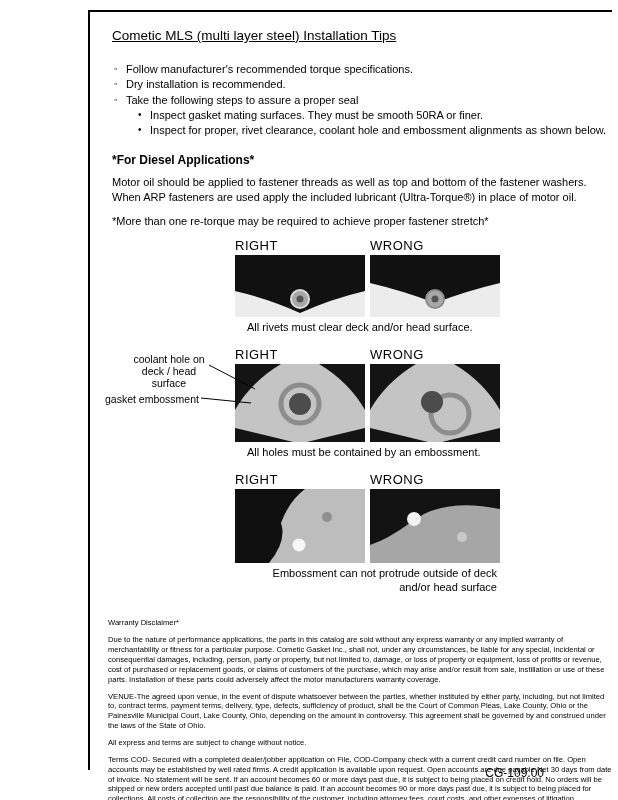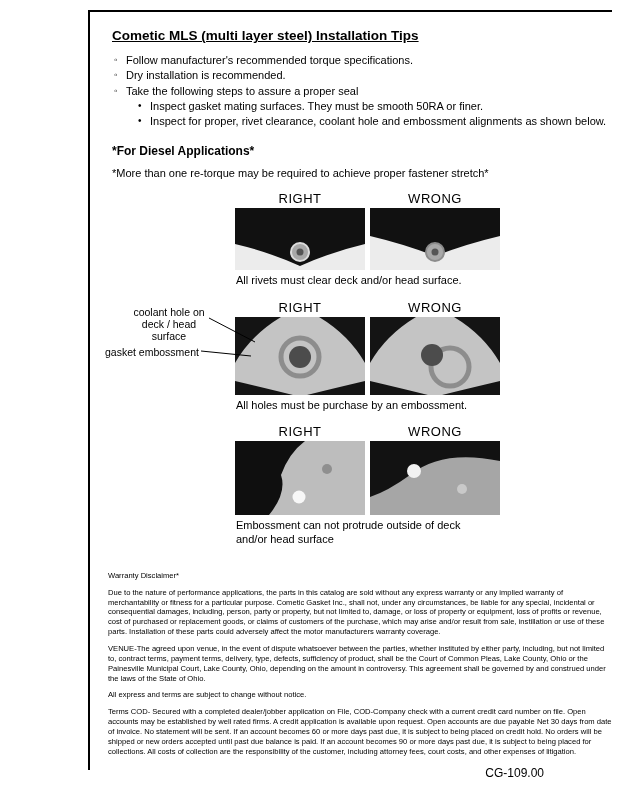--- a/index.html
+++ b/index.html
@@ -13,7 +13,7 @@
     border-top:2px solid #000; border-left:2px solid #000;
     padding:12px 4px 0 18px;
   }
-  .title { font-size:13.5px; font-weight:bold; text-decoration:underline; margin:4px 0 10px 4px; }
+  .title { font-size:13.5px; font-weight:normal; text-decoration:underline; margin:4px 0 19px 4px; }
   .blist { font-size:11px; line-height:1.3; }
   .bitem { display:flex; margin:1px 0 1px 6px; }
   .bmark { width:12px; flex:0 0 12px; font-size:10px; }

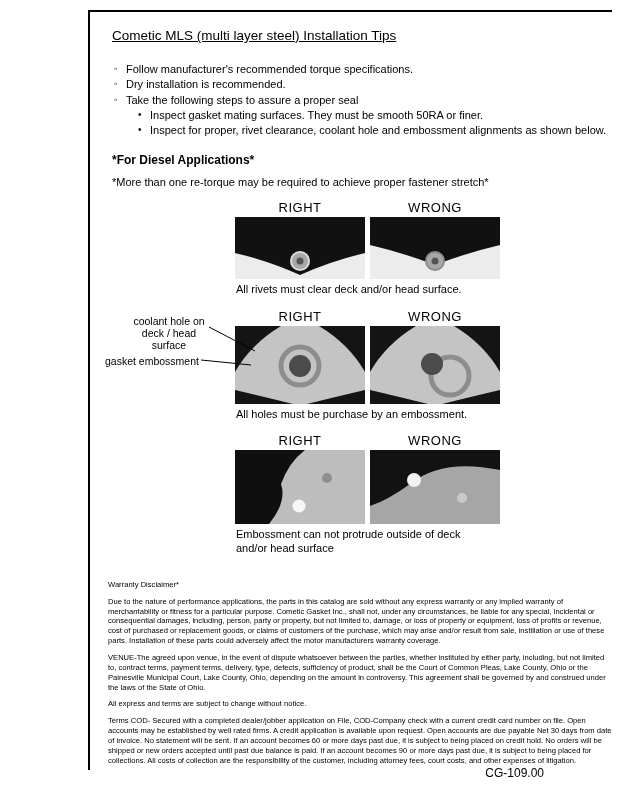--- a/index.html
+++ b/index.html
@@ -72,6 +72,7 @@
     </div>
 
     <h2 class="h-diesel">*For Diesel Applications*</h2>
+    <p class="para">Motor oil should be applied to fastener threads as well as top and bottom of the fastener washers. When ARP fasteners are used apply the included lubricant (Ultra-Torque®) in place of motor oil.</p>
     <p class="para">*More than one re-torque may be required to achieve proper fastener stretch*</p>
 
     <div class="diagrams">

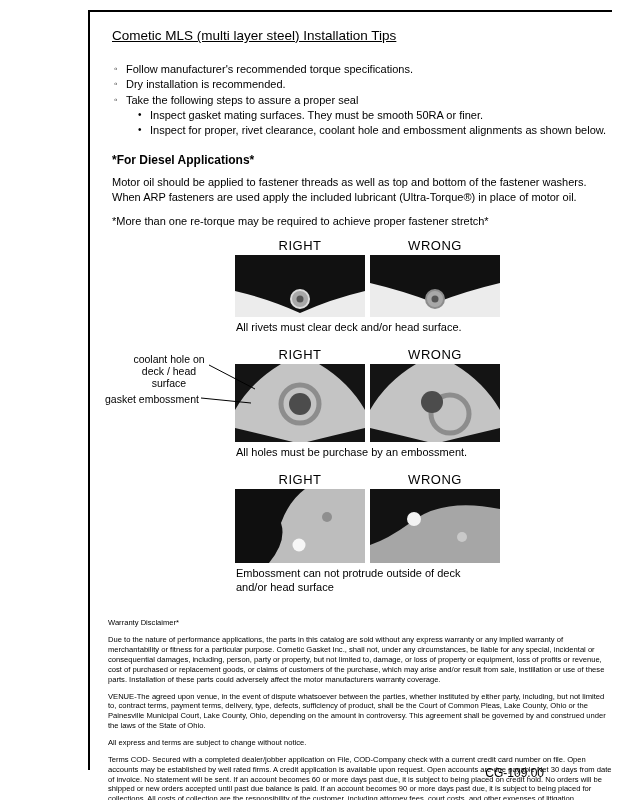--- a/index.html
+++ b/index.html
@@ -25,7 +25,7 @@
   .diagrams { margin:10px 0 0 127px; width:270px; }
   .drow { position:relative; }
   .dlabels { display:flex; margin-bottom:2px; }
-  .dlabel { width:130px; text-align:center; font-size:13px; letter-spacing:0.5px; }
+  .dlabel { width:130px; text-align:left; font-size:13px; letter-spacing:0.5px; }
   .dlabel + .dlabel { margin-left:5px; }
   .dpanels { display:flex; gap:5px; }
   .panel { display:block; }

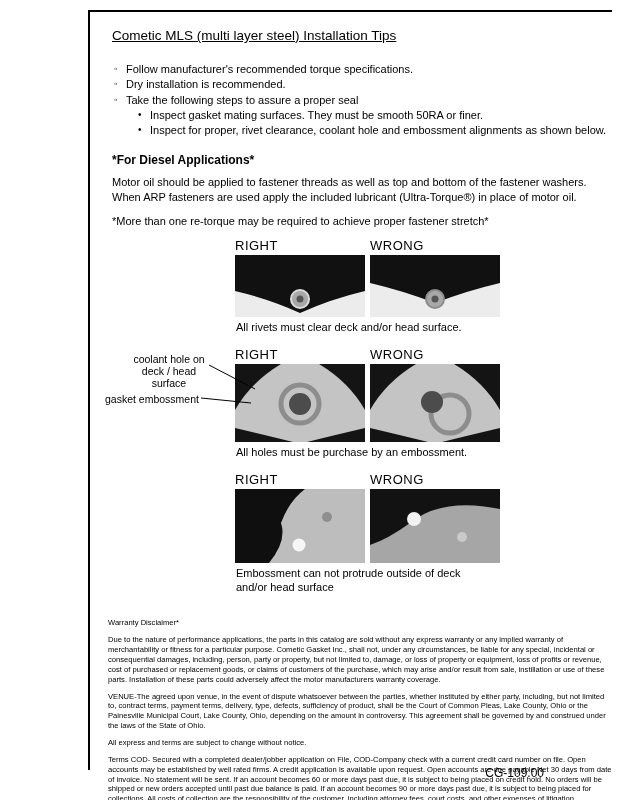--- a/index.html
+++ b/index.html
@@ -29,7 +29,7 @@
   .dlabel + .dlabel { margin-left:5px; }
   .dpanels { display:flex; gap:5px; }
   .panel { display:block; }
-  .dcaption { font-size:11px; line-height:1.25; margin:4px 0 12px 1px; }
+  .dcaption { font-size:11px; line-height:1.25; margin:4px 0 12px 12px; }
   .dcaption.narrow { width:250px; }
   .callouts { position:absolute; left:-132px; top:2px; width:132px; height:80px; font-size:10.5px; line-height:1.15; z-index:2; }
   .callout1 { position:absolute; top:4px; left:22px; width:88px;text-align:center; }

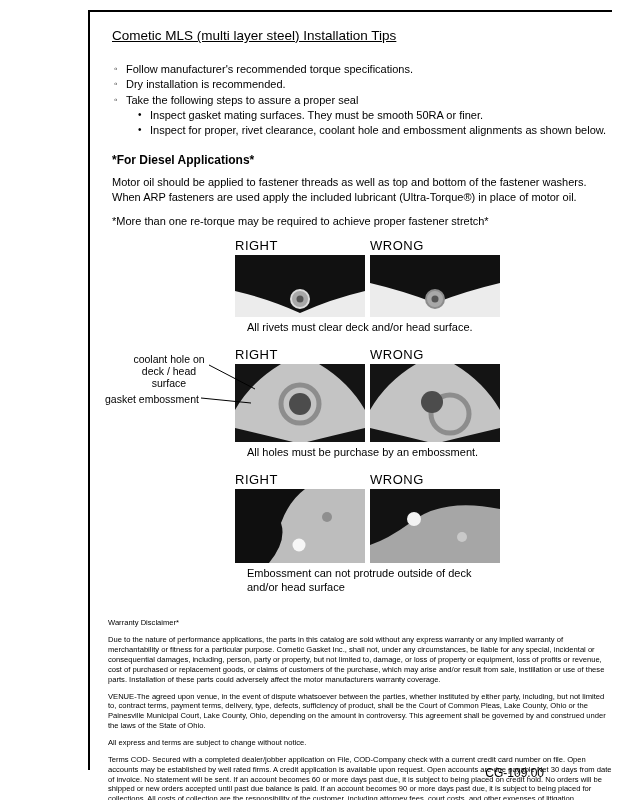--- a/index.html
+++ b/index.html
@@ -132,7 +132,7 @@
             <circle cx="62" cy="38" r="11" fill="#4c4c4c"></circle>
           </svg>
         </div>
-        <p class="dcaption">All holes must be purchase by an embossment.</p>
+        <p class="dcaption">All holes must be contained by an embossment.</p>
       </div>
 
       <div class="drow">

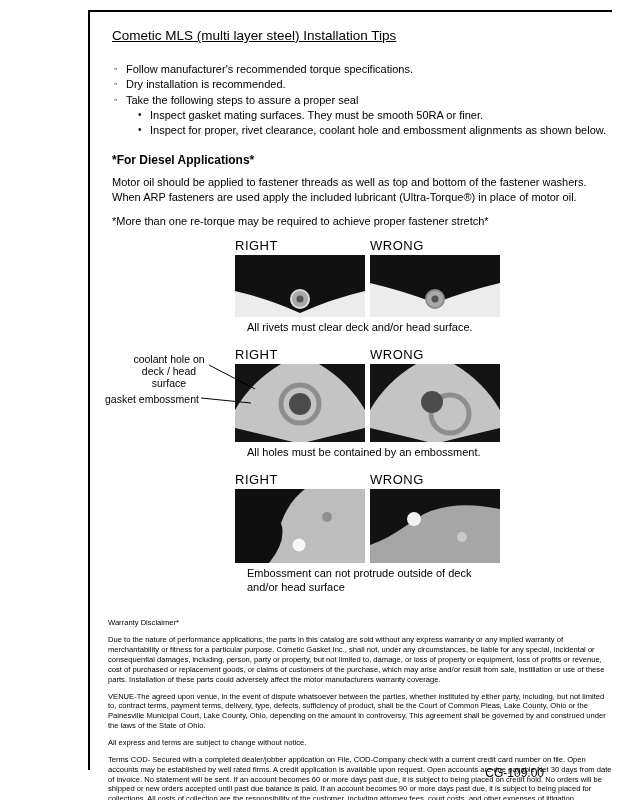--- a/index.html
+++ b/index.html
@@ -30,7 +30,7 @@
   .dpanels { display:flex; gap:5px; }
   .panel { display:block; }
   .dcaption { font-size:11px; line-height:1.25; margin:4px 0 12px 12px; }
-  .dcaption.narrow { width:250px; }
+  .dcaption.narrow { width:250px;text-align:right; }
   .callouts { position:absolute; left:-132px; top:2px; width:132px; height:80px; font-size:10.5px; line-height:1.15; z-index:2; }
   .callout1 { position:absolute; top:4px; left:22px; width:88px;text-align:center; }
   .callout2 { position:absolute; top:44px; left:2px; white-space:nowrap; }

